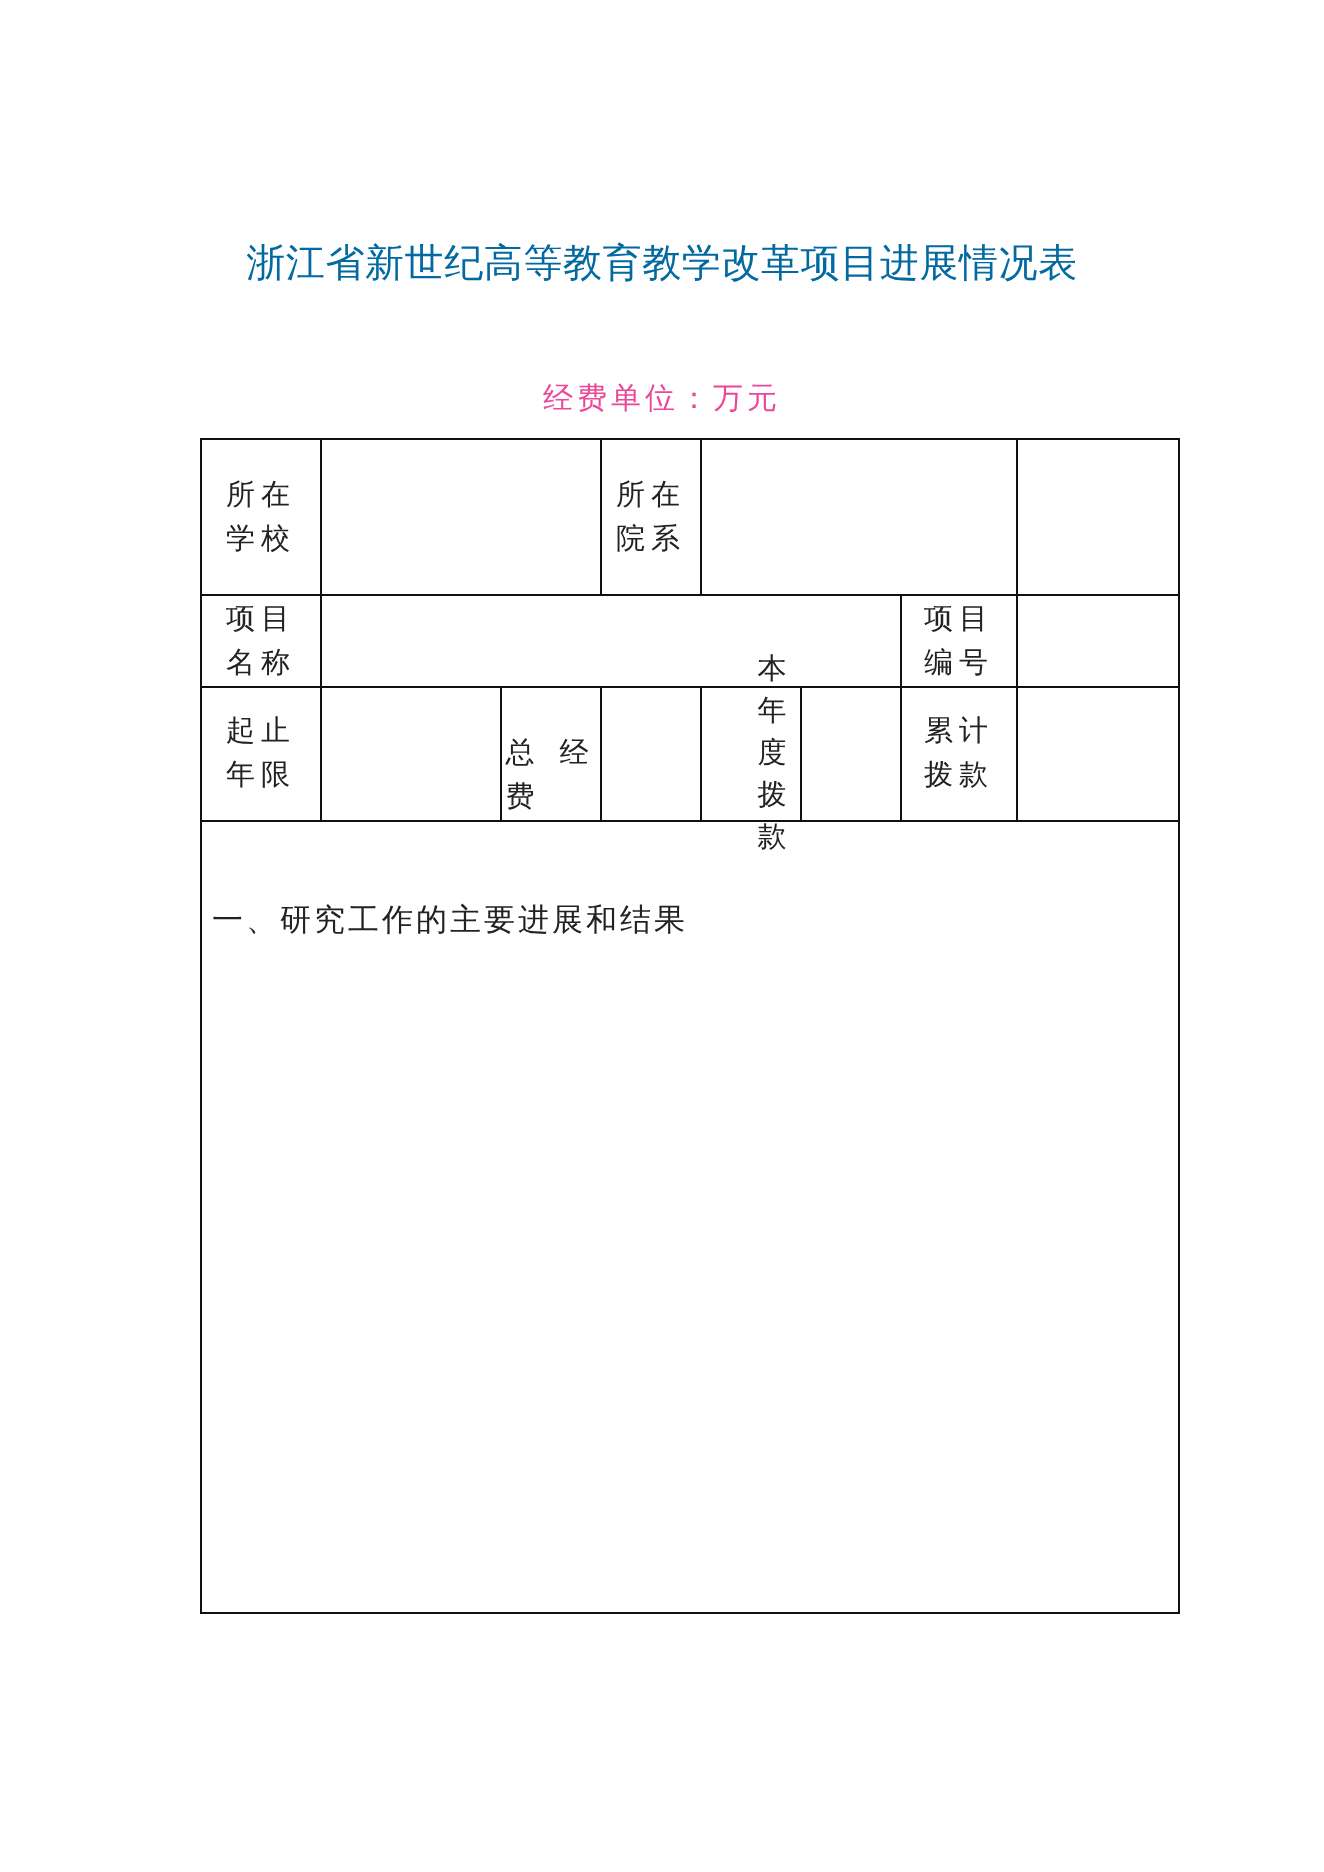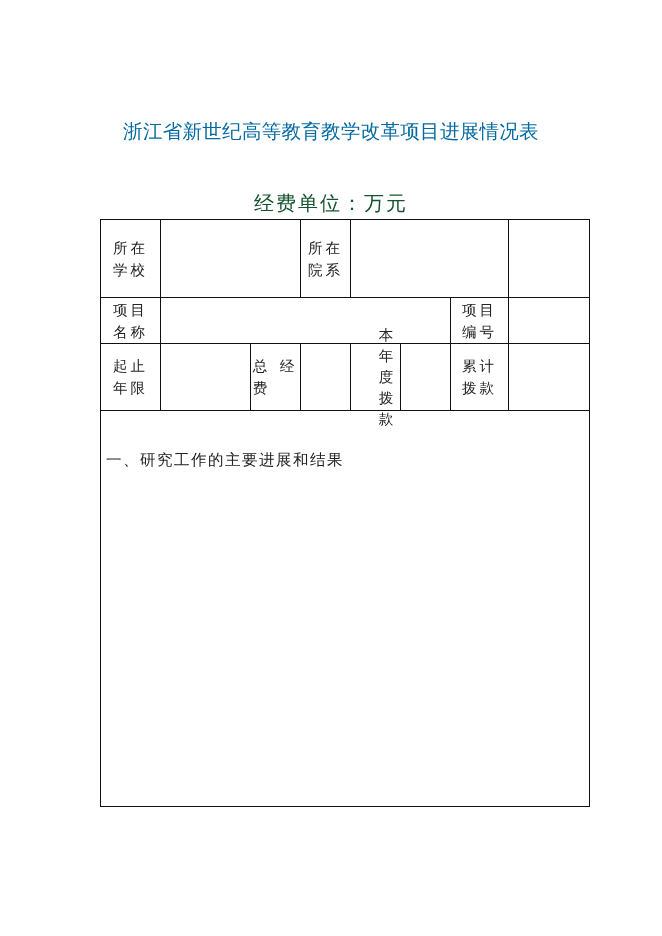--- a/index.html
+++ b/index.html
@@ -5,7 +5,7 @@
   html, body { margin: 0; padding: 0; background: #ffffff; }
   body { width: 662px; height: 936px; position: relative; overflow: hidden; font-family: "DejaVu Serif", "Liberation Serif", serif; color: #111; }
   .title { position: absolute; top: 118px; left: 0; width: 662px; text-align: center; font-family: "DejaVu Sans", "Liberation Sans", sans-serif; font-size: 19.5px; letter-spacing: 0.3px; color: #0369a1; }
-  .unit { position: absolute; top: 190px; left: 0; width: 662px; text-align: center; font-size: 20px; letter-spacing: 2px; color: #14532d; }
+  .unit { position: absolute; top: 190px; left: 0; width: 662px; text-align: center; font-size: 15px; letter-spacing: 2px; color: #ec4899; }
   .tbl { position: absolute; left: 100px; top: 219px; width: 490px; height: 588px; border-radius: 15px; }
   .cell { position: absolute; box-sizing: border-box; border-left: 1px solid #111; border-top: 1px solid #111; display: flex; align-items: center; justify-content: center; }
   .frame { position: absolute; left: 100px; top: 219px; width: 490px; height: 588px; box-sizing: border-box; border: 1.5px solid #111; pointer-events: none; }

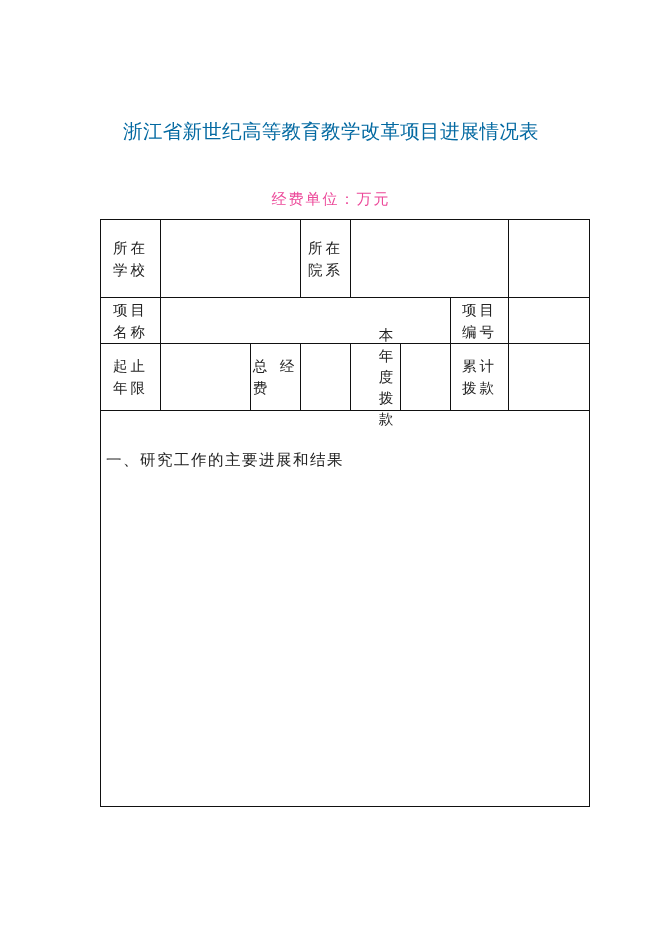--- a/index.html
+++ b/index.html
@@ -60,7 +60,7 @@
   <div class="cell" style="left:60px;top:124px;width:90px;height:67px;">
     <span class="lbl"></span>
   </div>
-  <div class="cell" style="left:150px;top:124px;width:50px;height:67px;">
+  <div class="cell" style="left:150px;top:124px;width:50px;height:67px;align-items:flex-end;">
     <span class="lbl" style="text-align:left;letter-spacing:4px;">总 经
 费</span>
   </div>

